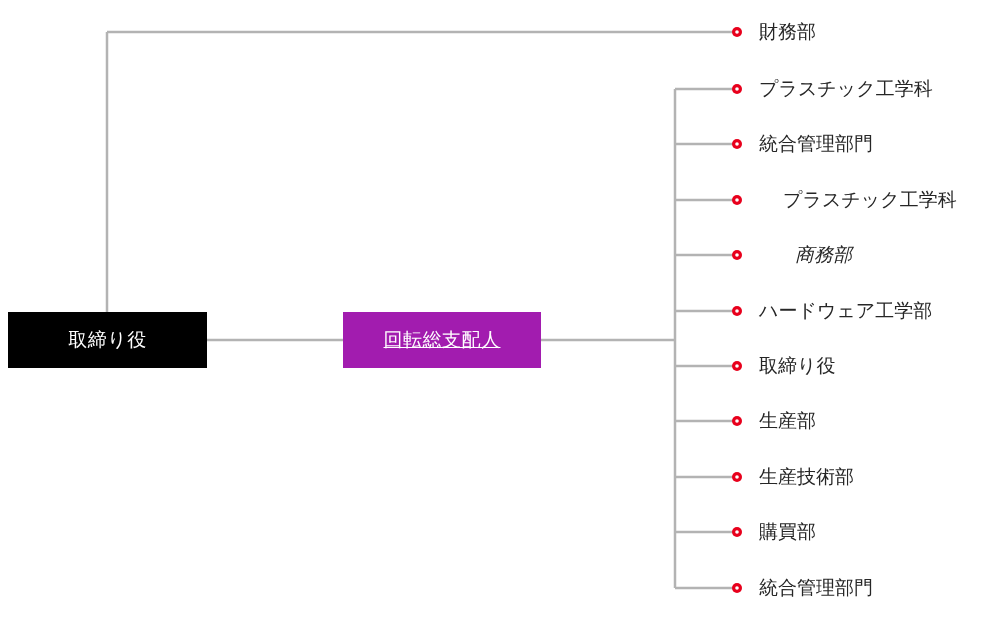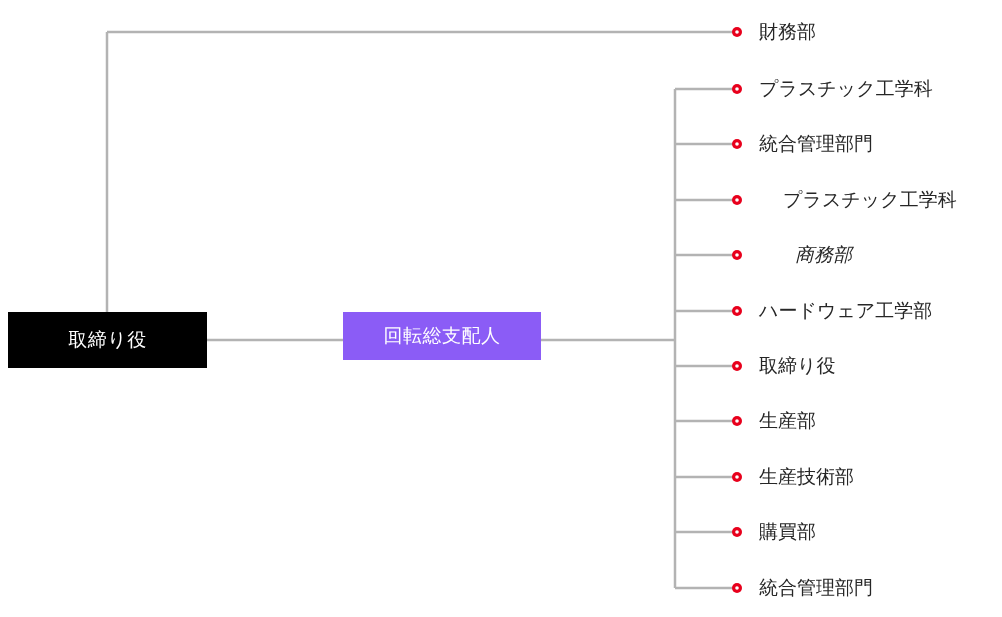--- a/index.html
+++ b/index.html
@@ -98,7 +98,7 @@
       <div class="node-box" style="left: 8px; top: 312px; width: 199px; height: 56px; background: #000000; color: rgb(255, 255, 255);">
         <span>取締り役</span>
       </div>
-      <div class="node-box" style="left: 343px; top: 312px; width: 198px; height: 48px; background: #8b5cf6; color: rgb(255, 255, 255);">
+      <div class="node-box" style="left: 343px; top: 312px; width: 198px; height: 56px; background: #a21caf; color: rgb(255, 255, 255); text-decoration: underline;">
         <span>回転総支配人</span>
       </div>
     </div>

